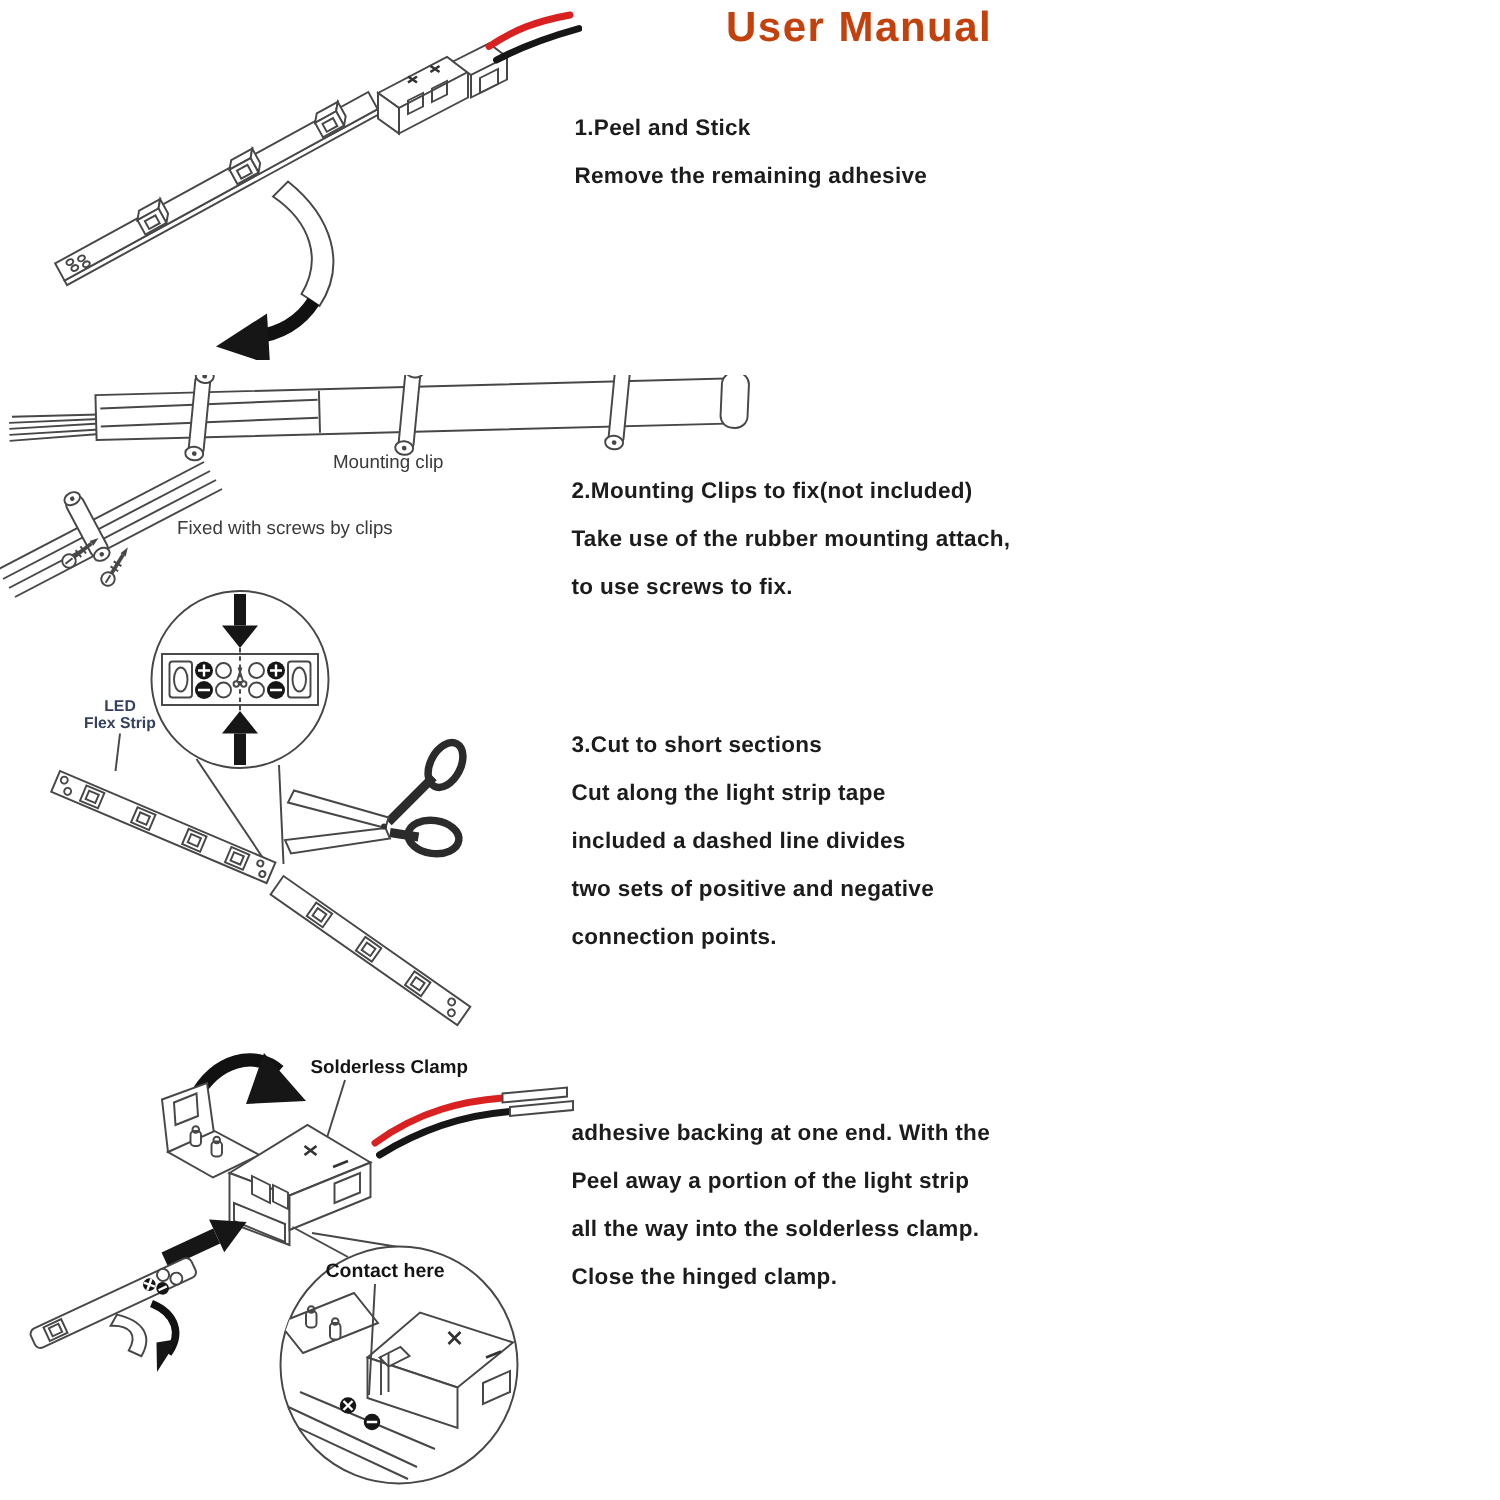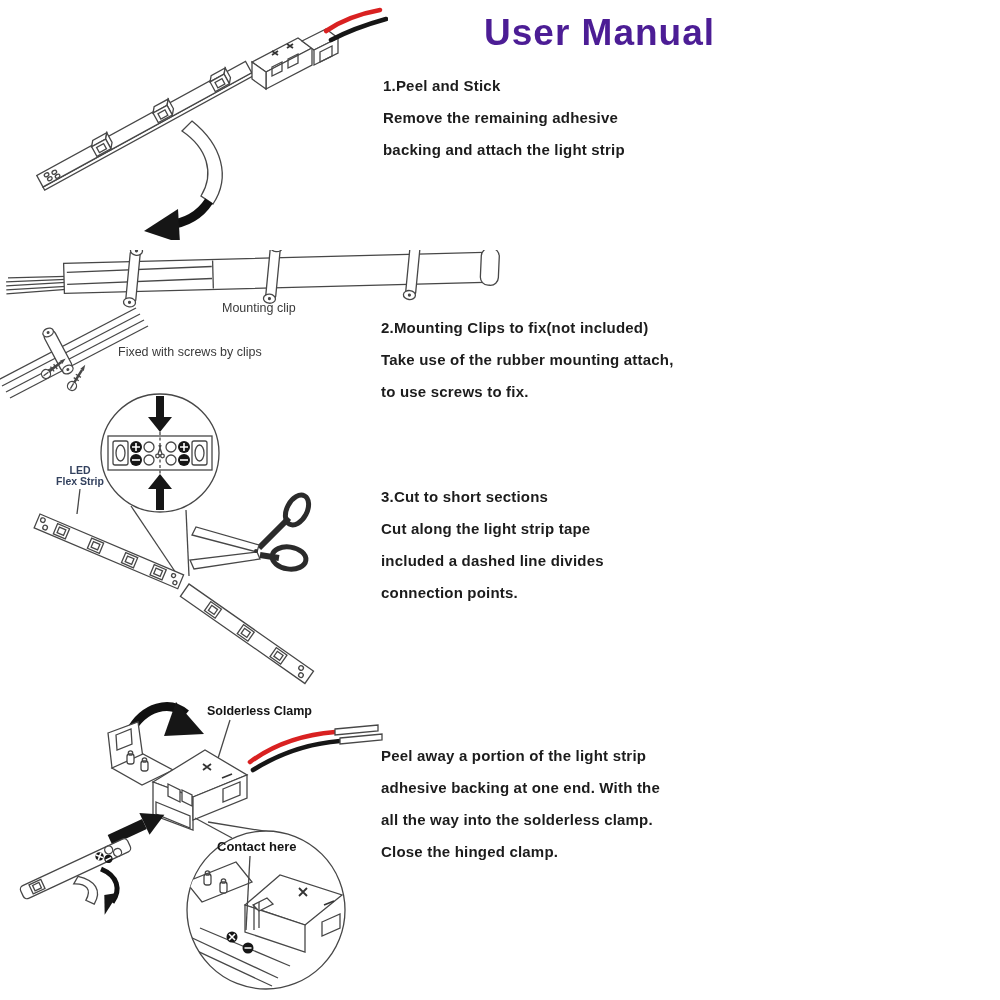--- a/index.html
+++ b/index.html
@@ -9,8 +9,8 @@
     font-family:"Liberation Sans", sans-serif; overflow:hidden;
   }
   .title {
-    position:absolute; left:484px; top:12px;
-    font-size:37px; font-weight:bold; color:#4c1d95; letter-spacing:1px;
+    position:absolute; left:484px; top:2px;
+    font-size:28px; font-weight:bold; color:#c2410c; letter-spacing:1px;
     white-space:nowrap;
   }
   .step {

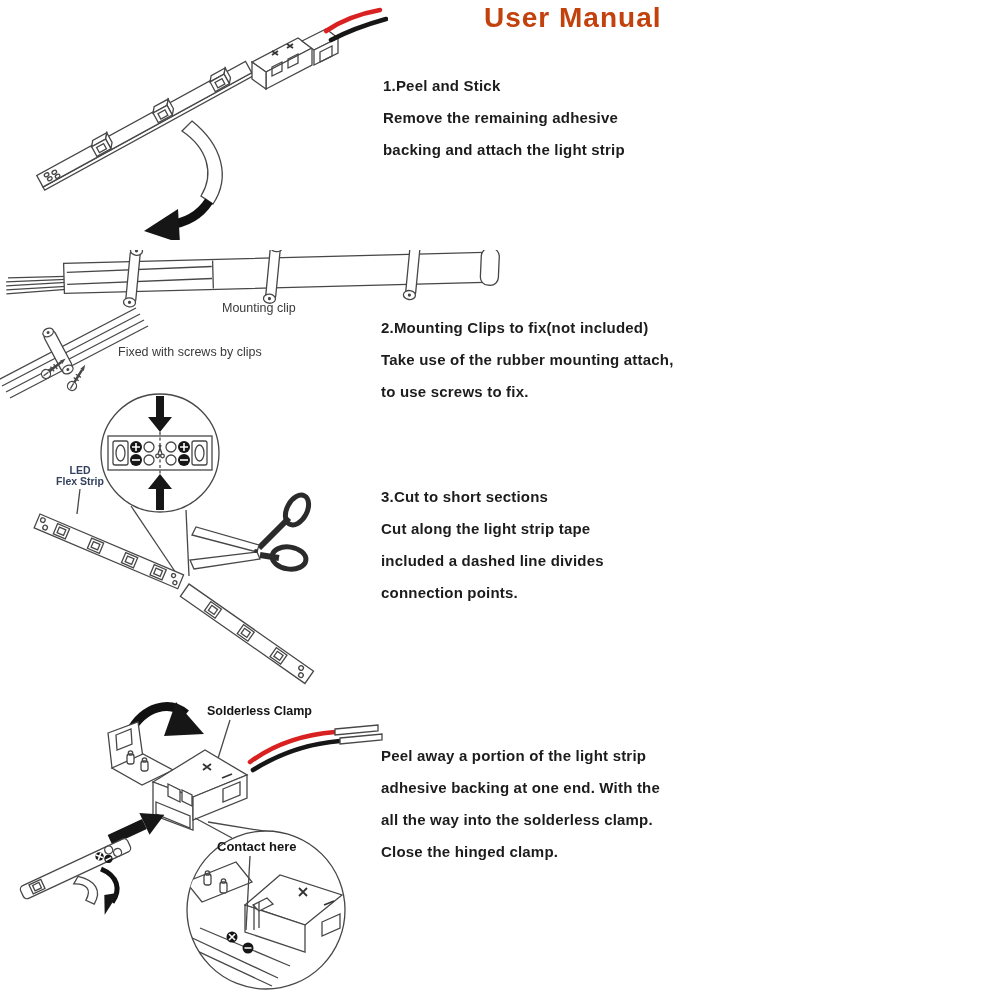--- a/index.html
+++ b/index.html
@@ -47,7 +47,6 @@
   <div class="step s1">
     <div>1.Peel and Stick</div>
     <div>Remove the remaining adhesive</div>
-    <div>backing and attach the light strip</div>
   </div>
 
   <div class="step s2">

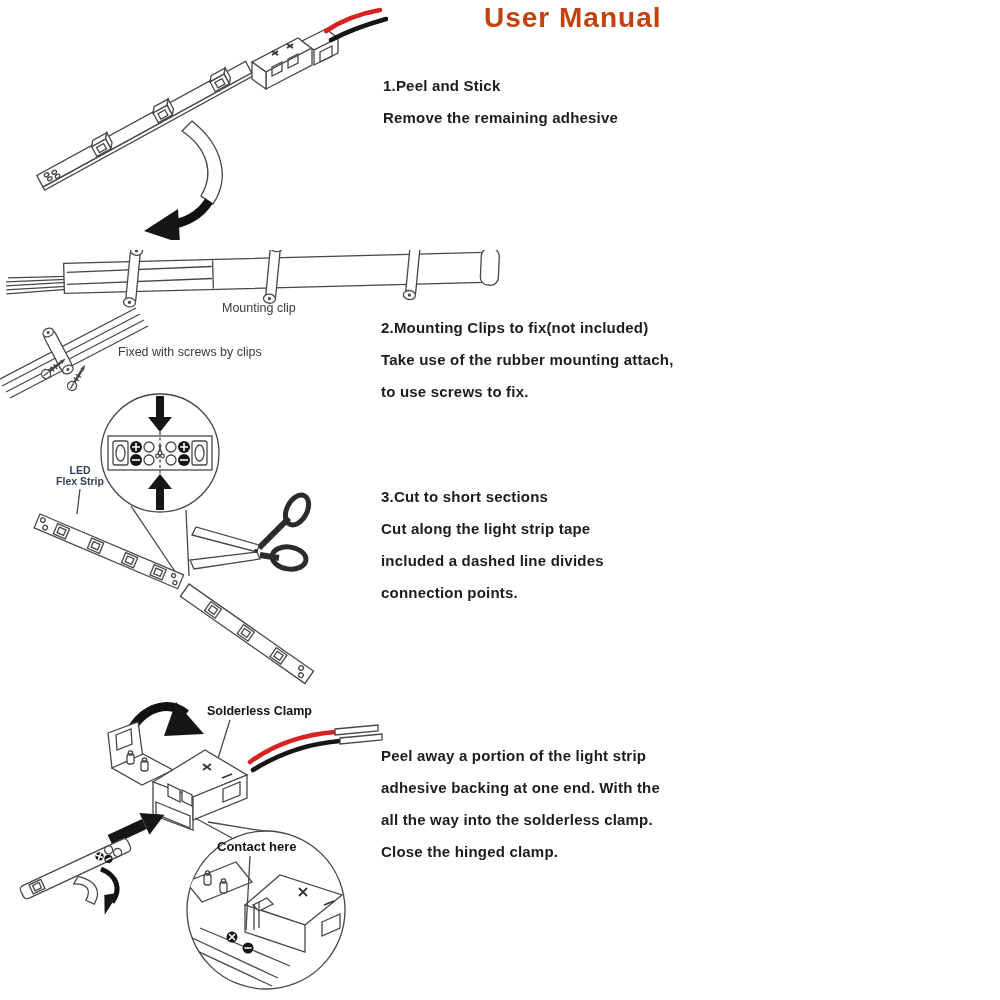--- a/index.html
+++ b/index.html
@@ -59,6 +59,7 @@
     <div>3.Cut to short sections</div>
     <div>Cut along the light strip tape</div>
     <div>included a dashed line divides</div>
+    <div>two sets of positive and negative</div>
     <div>connection points.</div>
   </div>
 

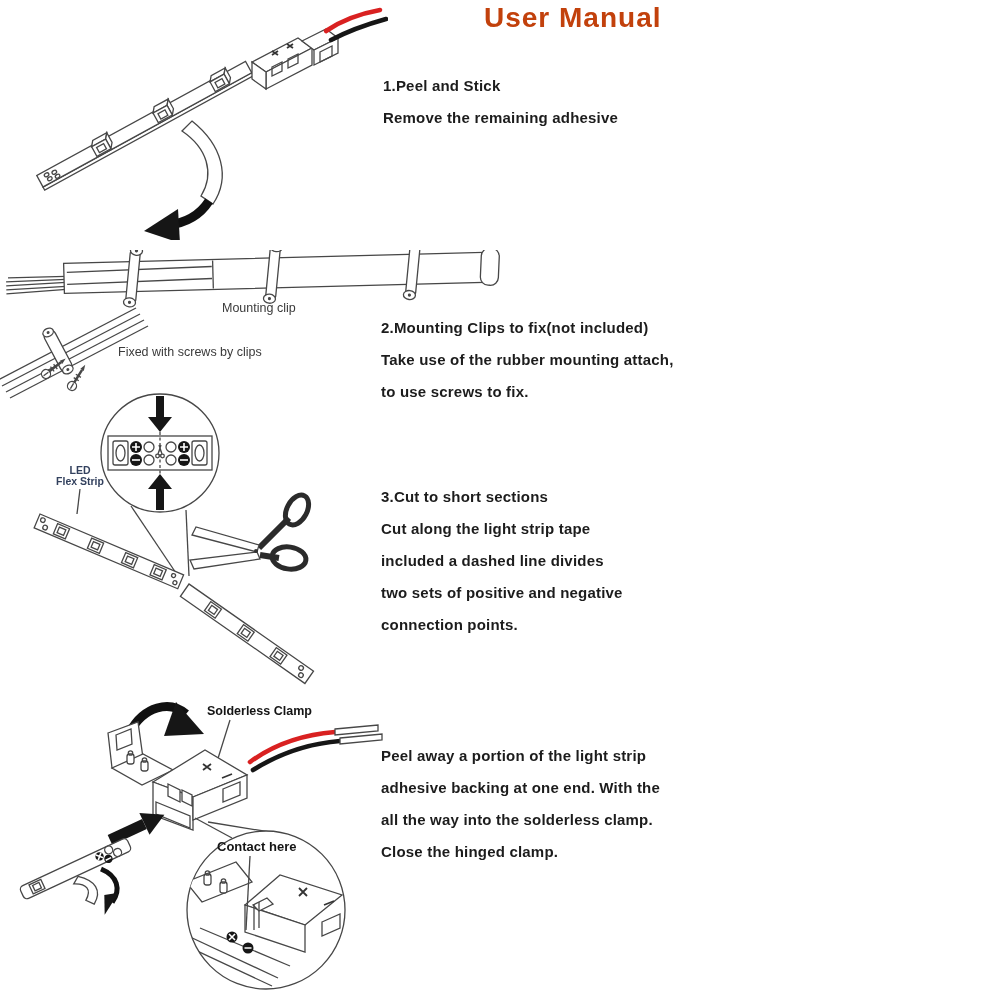--- a/index.html
+++ b/index.html
@@ -64,8 +64,8 @@
   </div>
 
   <div class="step s4">
+    <div>adhesive backing at one end. With the</div>
     <div>Peel away a portion of the light strip</div>
-    <div>adhesive backing at one end. With the</div>
     <div>all the way into the solderless clamp.</div>
     <div>Close the hinged clamp.</div>
   </div>

